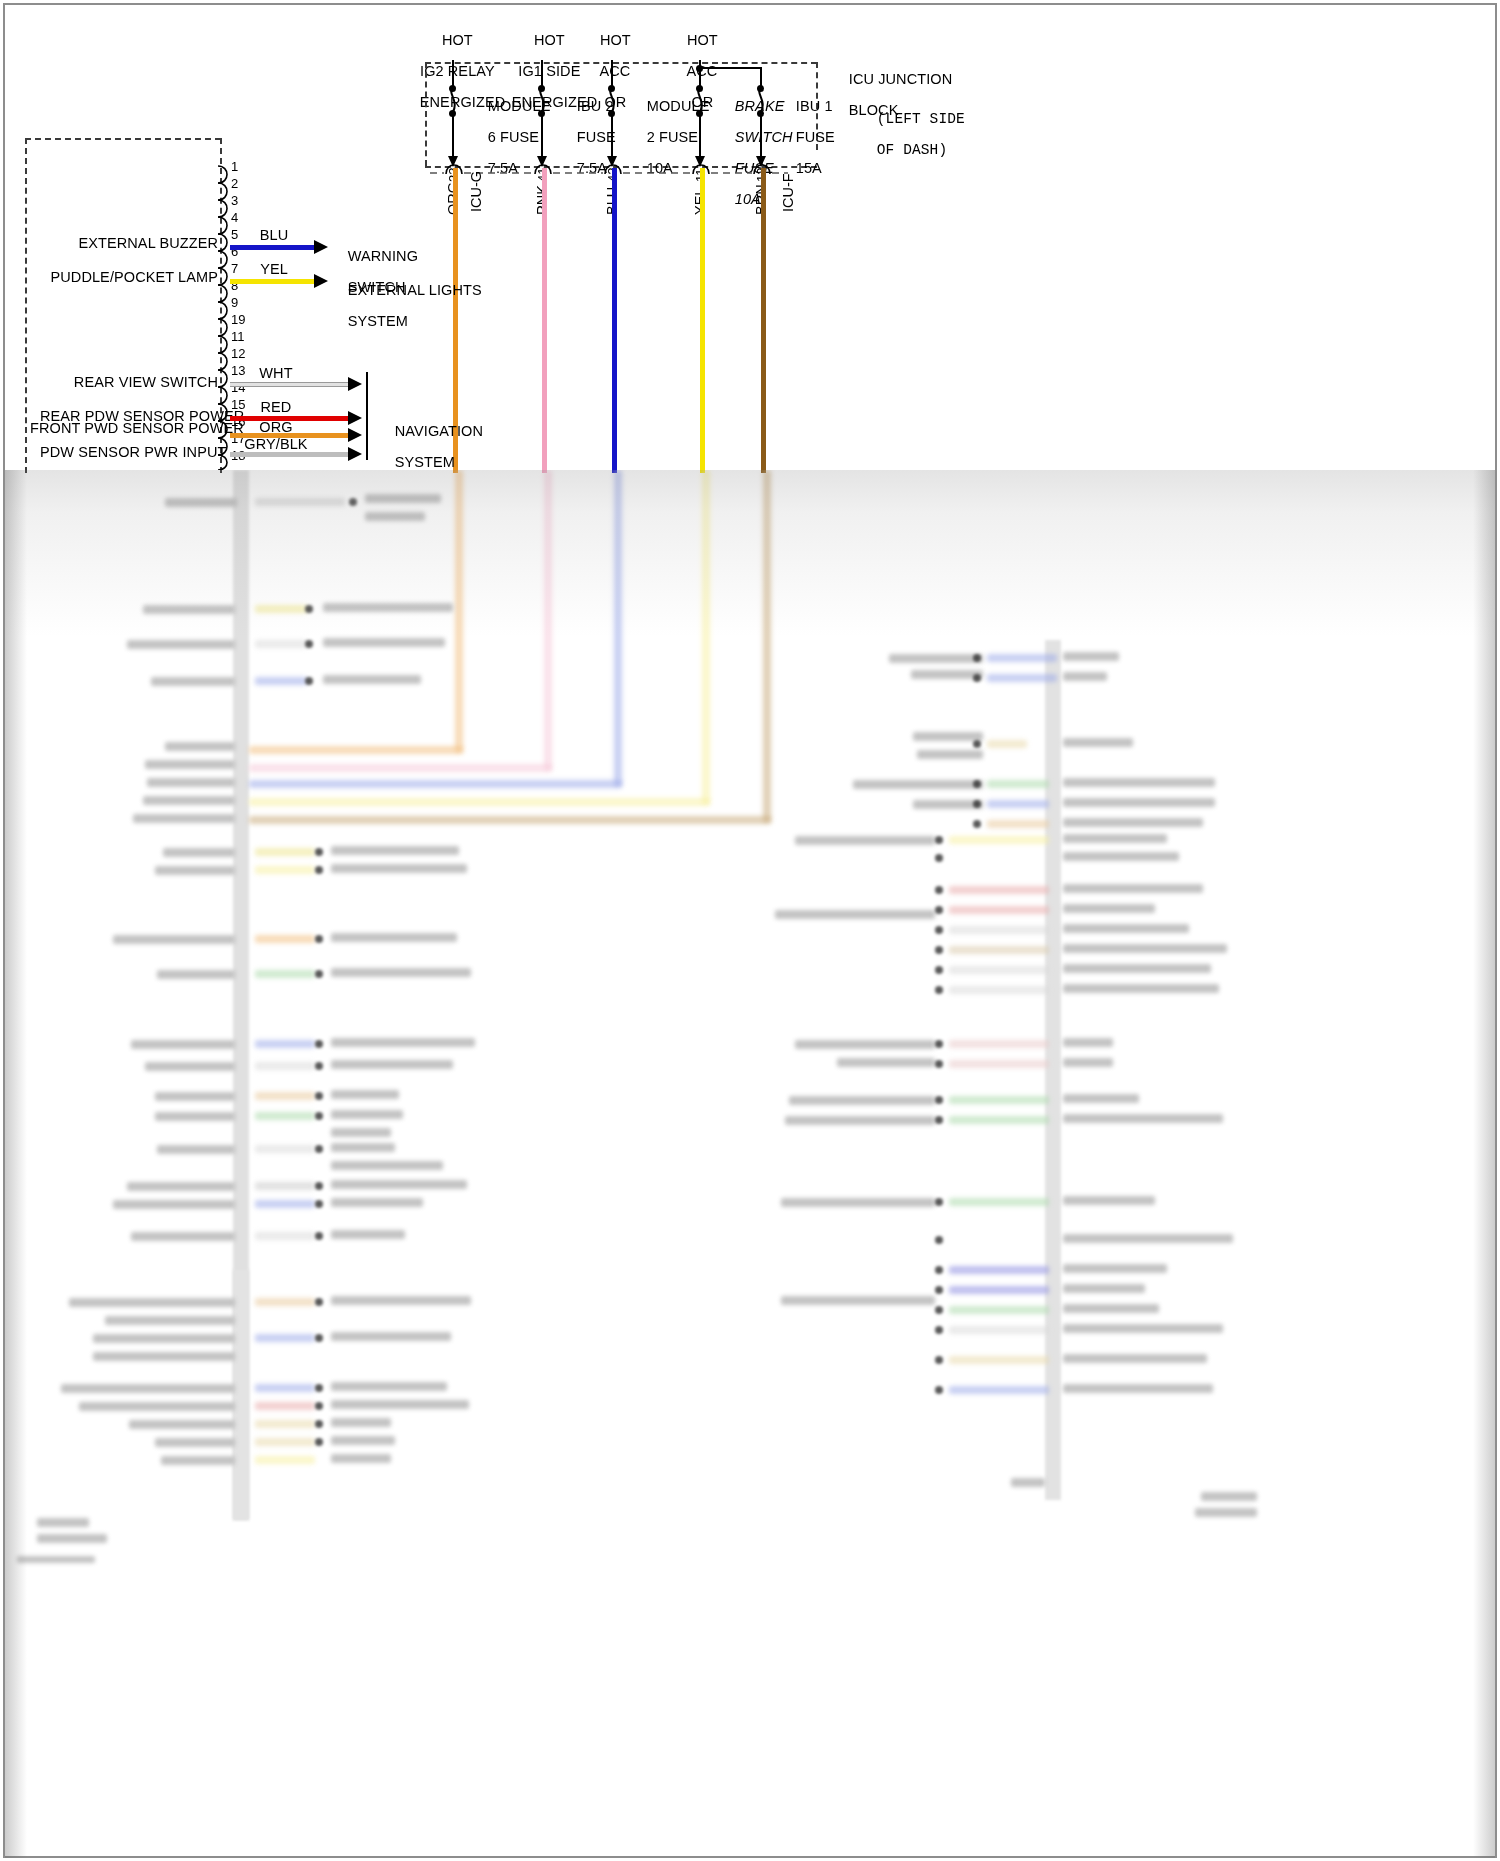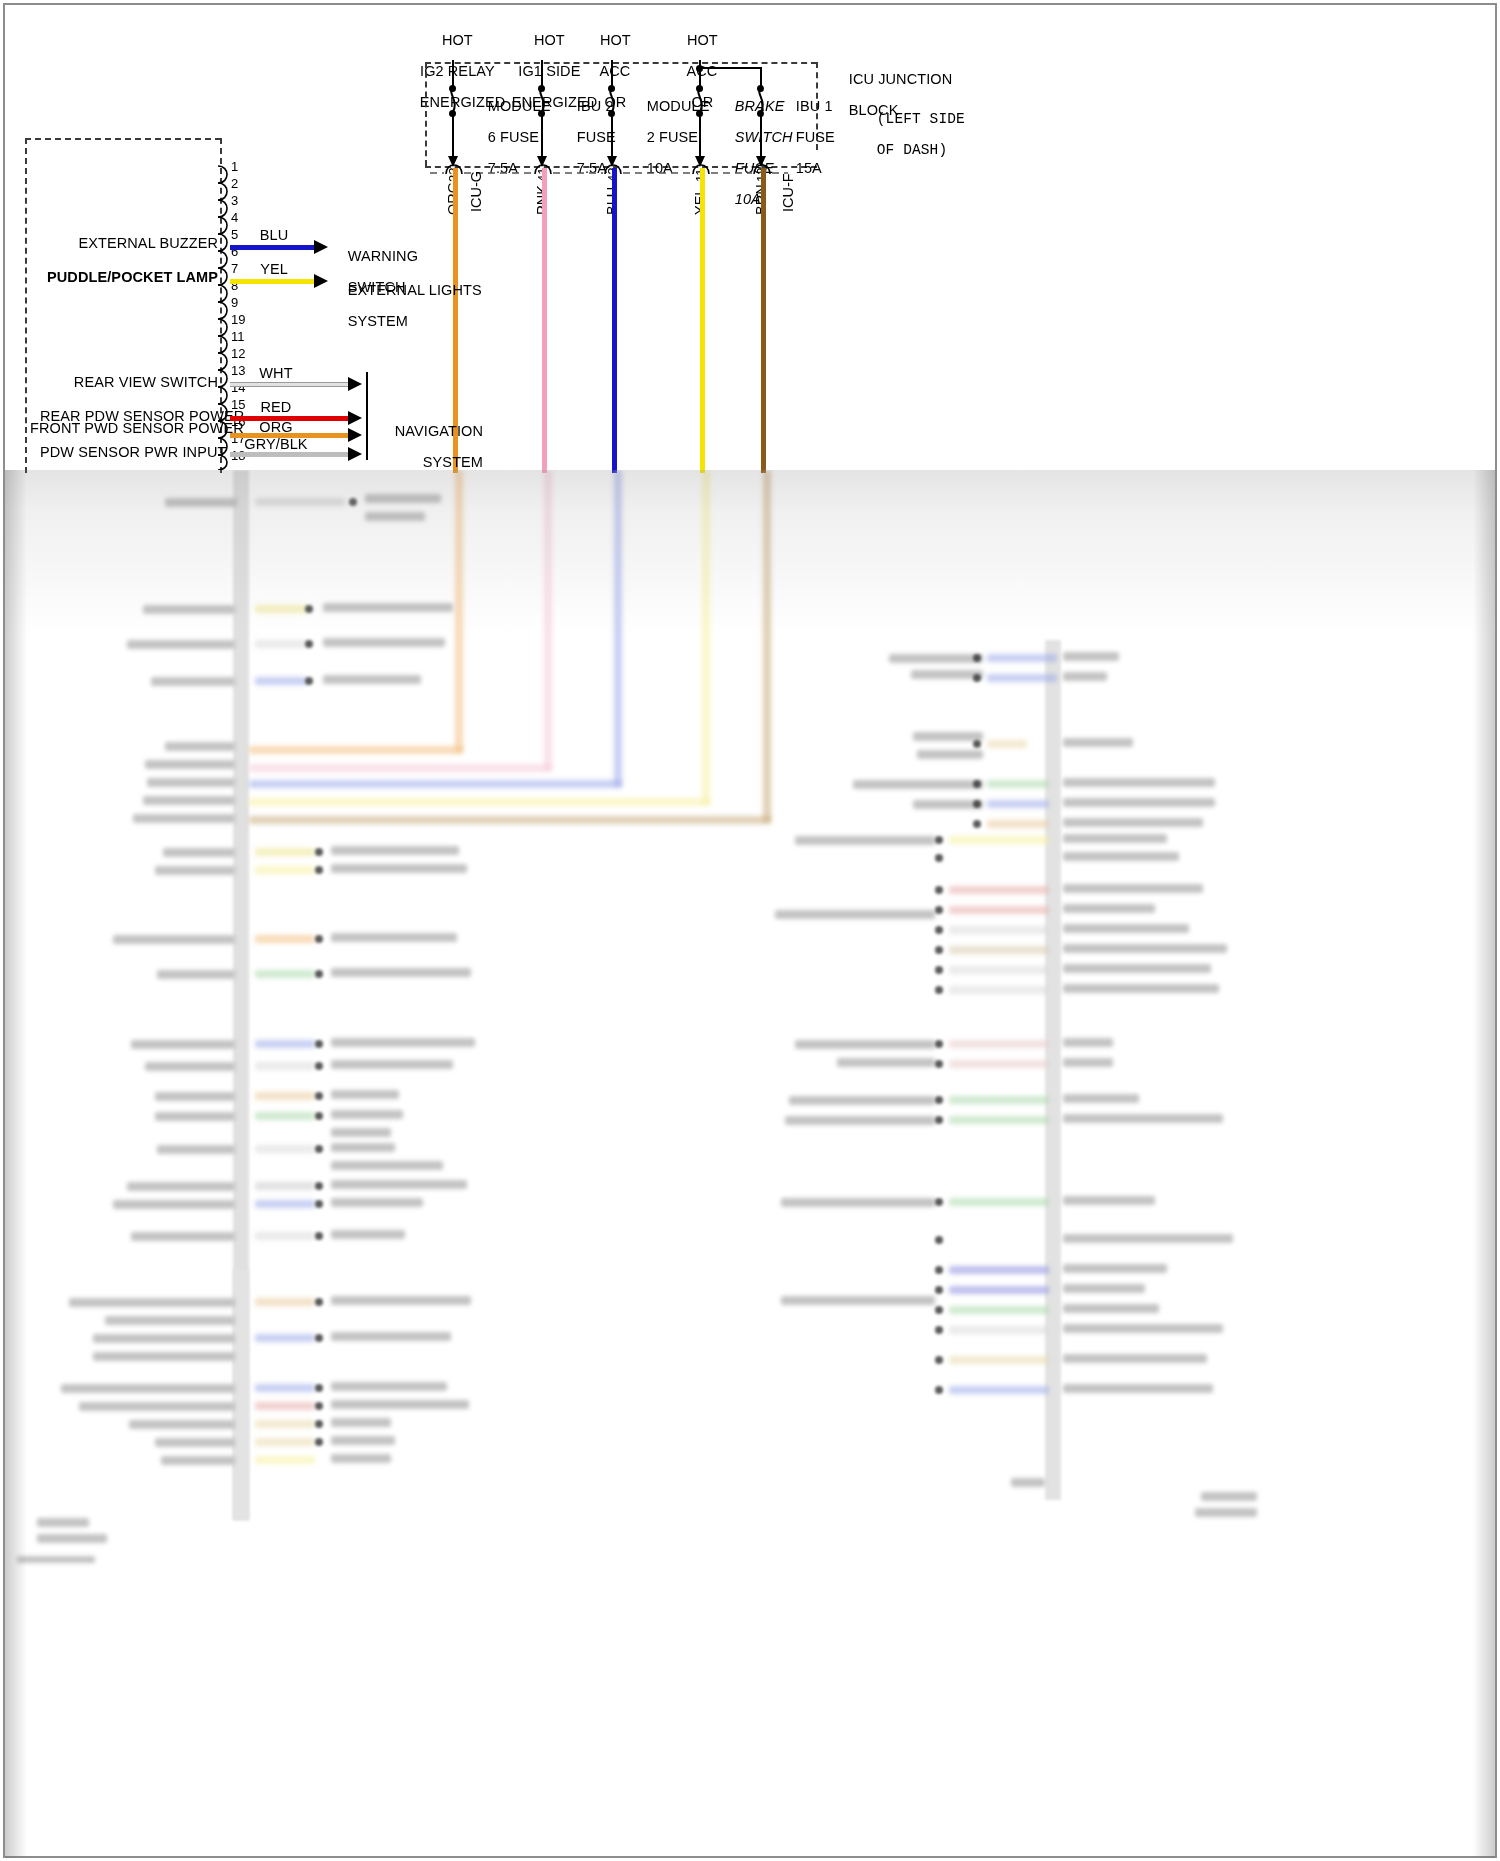--- a/index.html
+++ b/index.html
@@ -243,7 +243,7 @@
       <span>SWITCH</span>
     </div>
 
-    <div class="t tr" style="left:28px;top:270px;width:190px;font-weight:bold;">PUDDLE/POCKET LAMP</div>
+    <div class="t tr" style="left:28px;top:270px;width:190px;">PUDDLE/POCKET LAMP</div>
     <div class="wire wh" style="left:230px;top:279px;width:86px;background:#f5e400;"></div>
     <div class="t tc" style="left:246px;top:262px;width:56px;">YEL</div>
     <div class="arrowright" style="left:314px;top:274px;"></div>

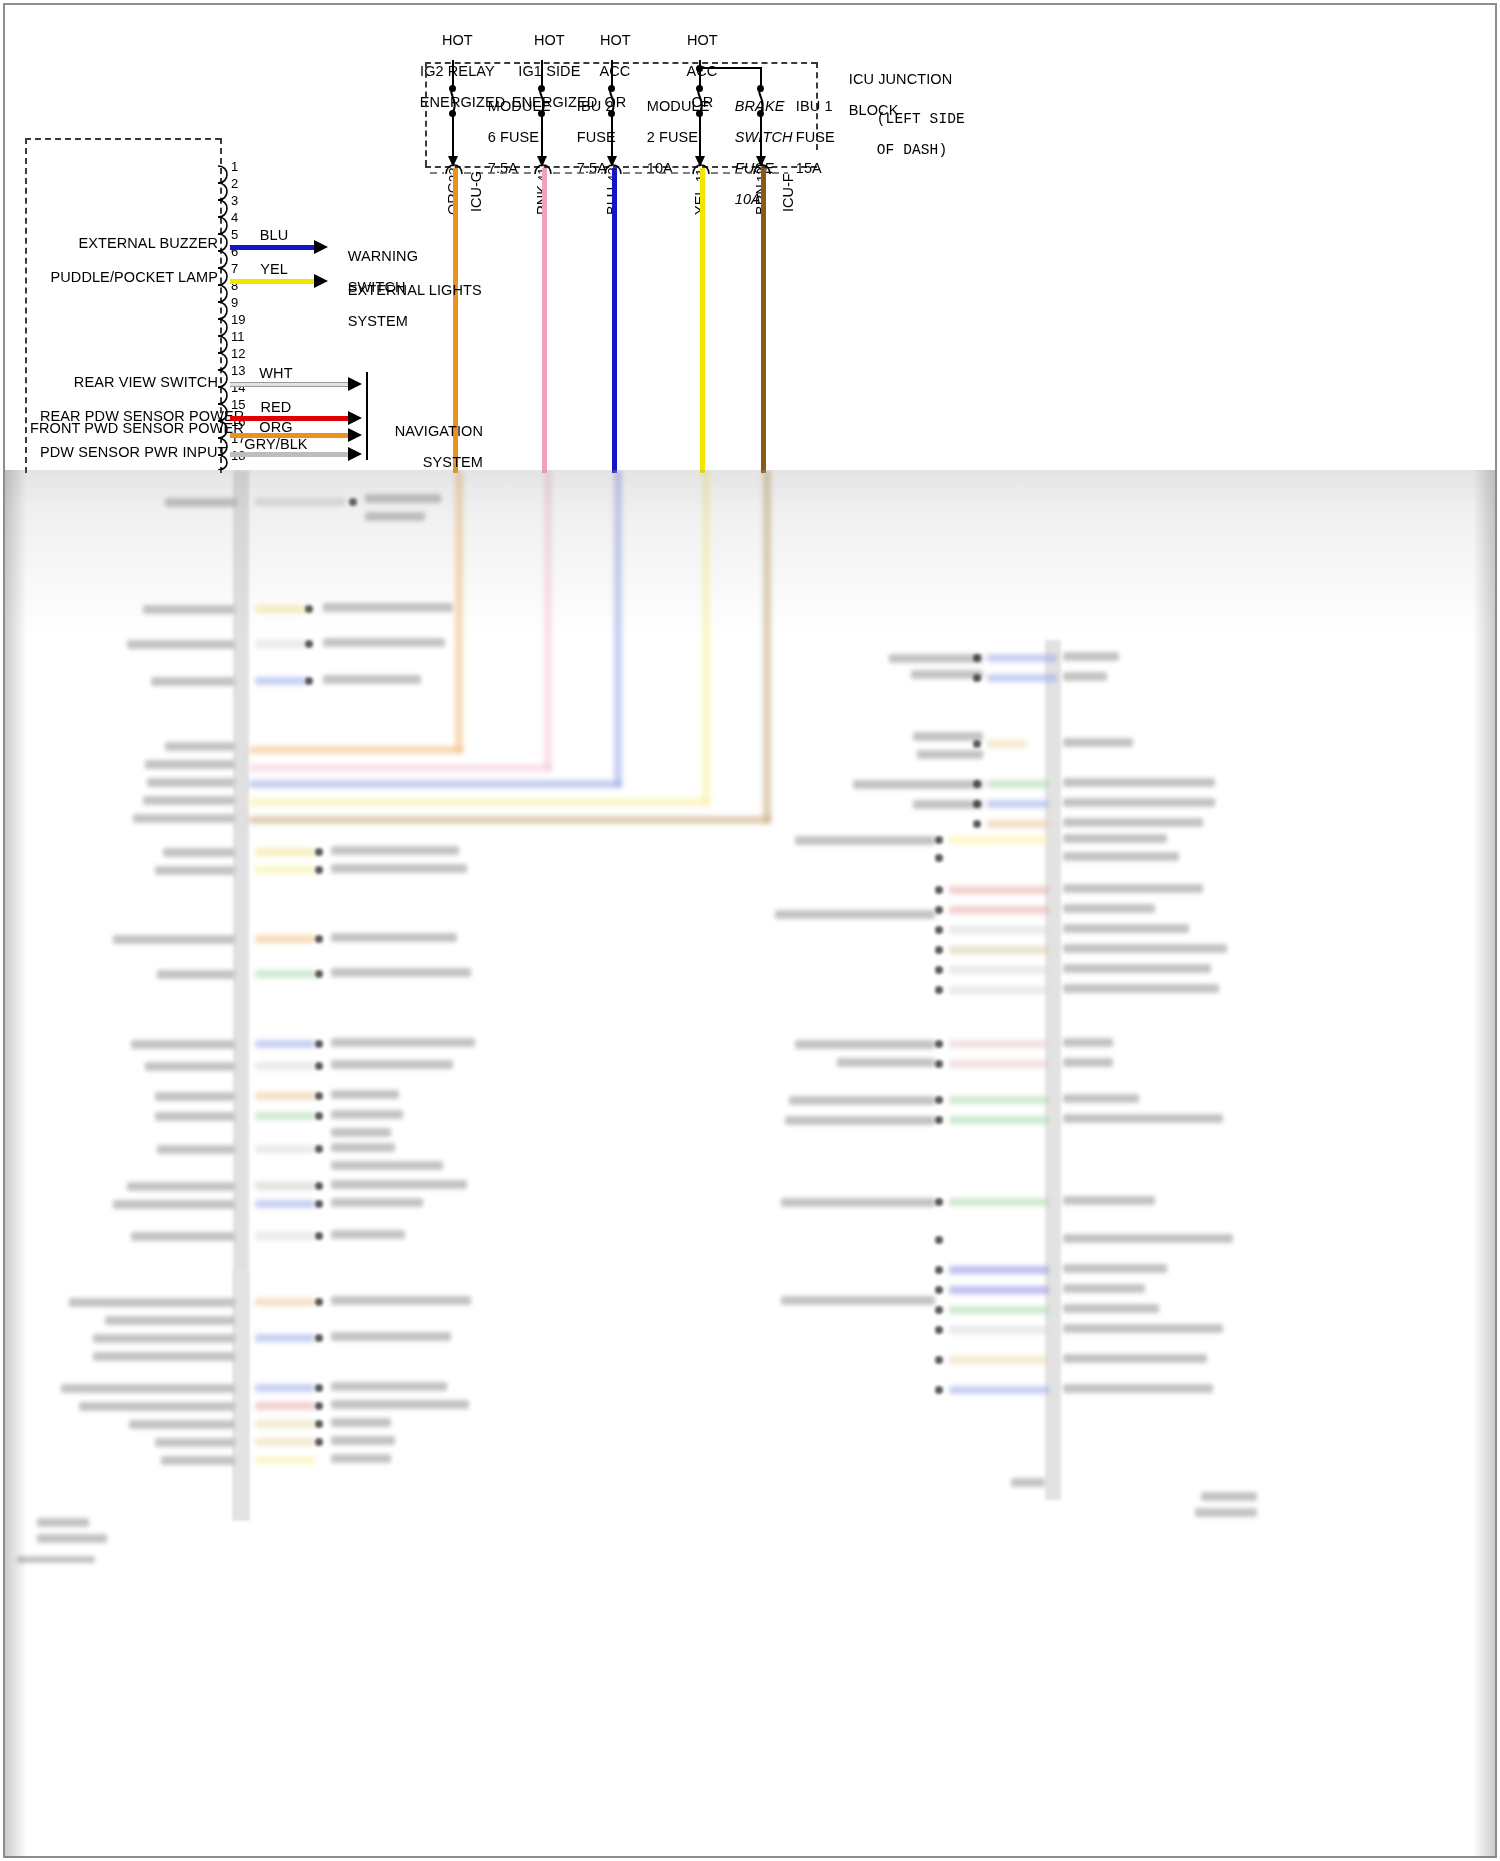--- a/index.html
+++ b/index.html
@@ -273,7 +273,7 @@
     <div class="arrowright" style="left:348px;top:447px;"></div>
 
     <div class="ln vl" style="left:366px;top:372px;height:88px;"></div>
-    <div class="t" style="left:370px;top:408px;text-align:right;">
+    <div class="t" style="left:370px;top:408px;">
       <span>NAVIGATION</span><br>
       <span>SYSTEM</span>
     </div>

